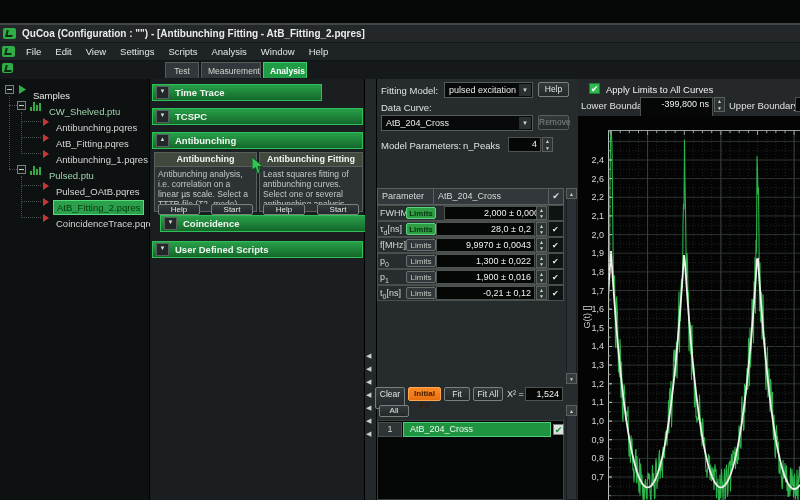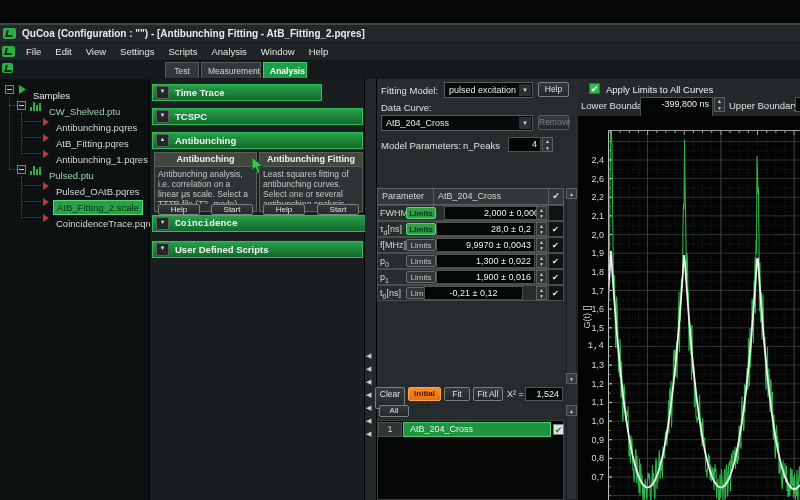--- a/index.html
+++ b/index.html
@@ -181,7 +181,7 @@
             <polygon points="1,0 7,4 1,8" fill="#c23b2e"></polygon>
           </svg>
         </span>
-        <span class="tlabel pqres sel">AtB_Fitting_2.scale</span>
+        <span class="tlabel pqres sel">AtB_Fitting_2.pqres</span>
       </div>
       <div class="trow" style="left: 42px; top: 210px; position: absolute;">
         <span style="display: inline-flex;">

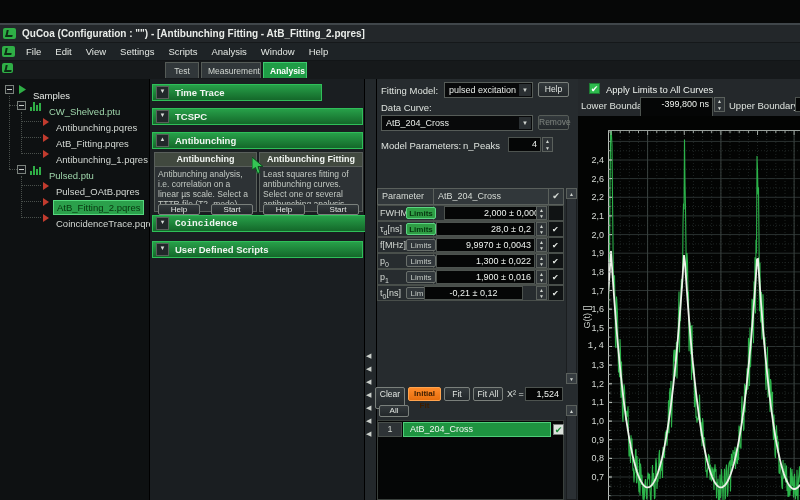--- a/index.html
+++ b/index.html
@@ -218,7 +218,7 @@
         <span class="hdrbtn">▲</span>
         <span>Antibunching</span>
       </div>
-      <div class="hdr" style="left: 152px; top: 215px; width: 226px; position: absolute; font-family: Liberation Mono, monospace;">
+      <div class="hdr" style="left: 160px; top: 215px; width: 226px; position: absolute;">
         <span class="hdrbtn">▼</span>
         <span>Coincidence</span>
       </div>

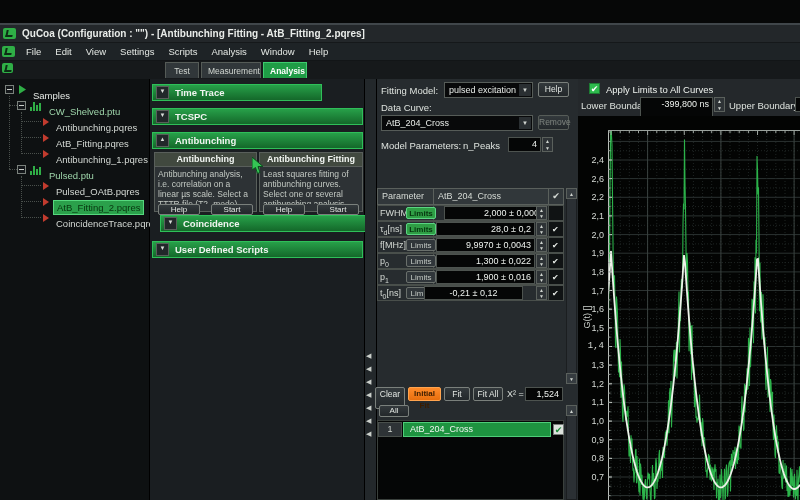--- a/index.html
+++ b/index.html
@@ -342,7 +342,7 @@
       <div class="trowbg" style="left: 548px; top: 285px; width: 16px; height: 16px; background: rgb(16, 19, 20); position: absolute;"></div>
       <div class="pname" style="left: 380px; top: 288px; position: absolute;">t<sub style="font-size: 7px;">0</sub>[ns]</div>
       <div class="limits" style="left: 406px; top: 287px; position: absolute;">Limits</div>
-      <div class="field" style="left: 424px; top: 286px; width: 99px; height: 14px; position: absolute; text-align: center;">-0,21 ± 0,12</div>
+      <div class="field" style="left: 436px; top: 286px; width: 99px; height: 14px; position: absolute;">-0,21 ± 0,12</div>
       <div class="spin" style="left: 536px; top: 286px; height: 14px; position: absolute;">
         <span>▲</span>
         <span>▼</span>

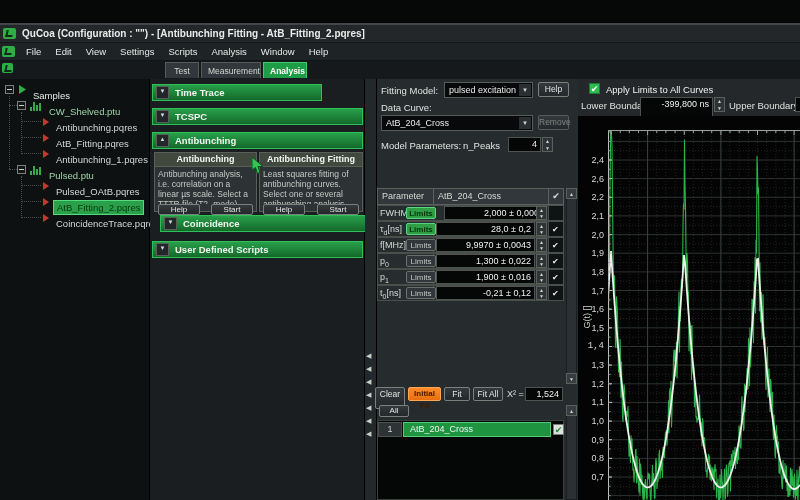--- a/index.html
+++ b/index.html
@@ -394,7 +394,7 @@
       <div class="ytick" style="top: 285.529px; position: absolute;">1,7</div>
       <div class="ytick" style="top: 304.176px; position: absolute;">1,6</div>
       <div class="ytick" style="top: 322.823px; position: absolute;">1,5</div>
-      <div class="ytick" style="top: 341.47px; position: absolute; font-family: Liberation Mono, monospace;">1,4</div>
+      <div class="ytick" style="top: 341.47px; position: absolute;">1,4</div>
       <div class="ytick" style="top: 360.117px; position: absolute;">1,3</div>
       <div class="ytick" style="top: 378.764px; position: absolute;">1,2</div>
       <div class="ytick" style="top: 397.411px; position: absolute;">1,1</div>

